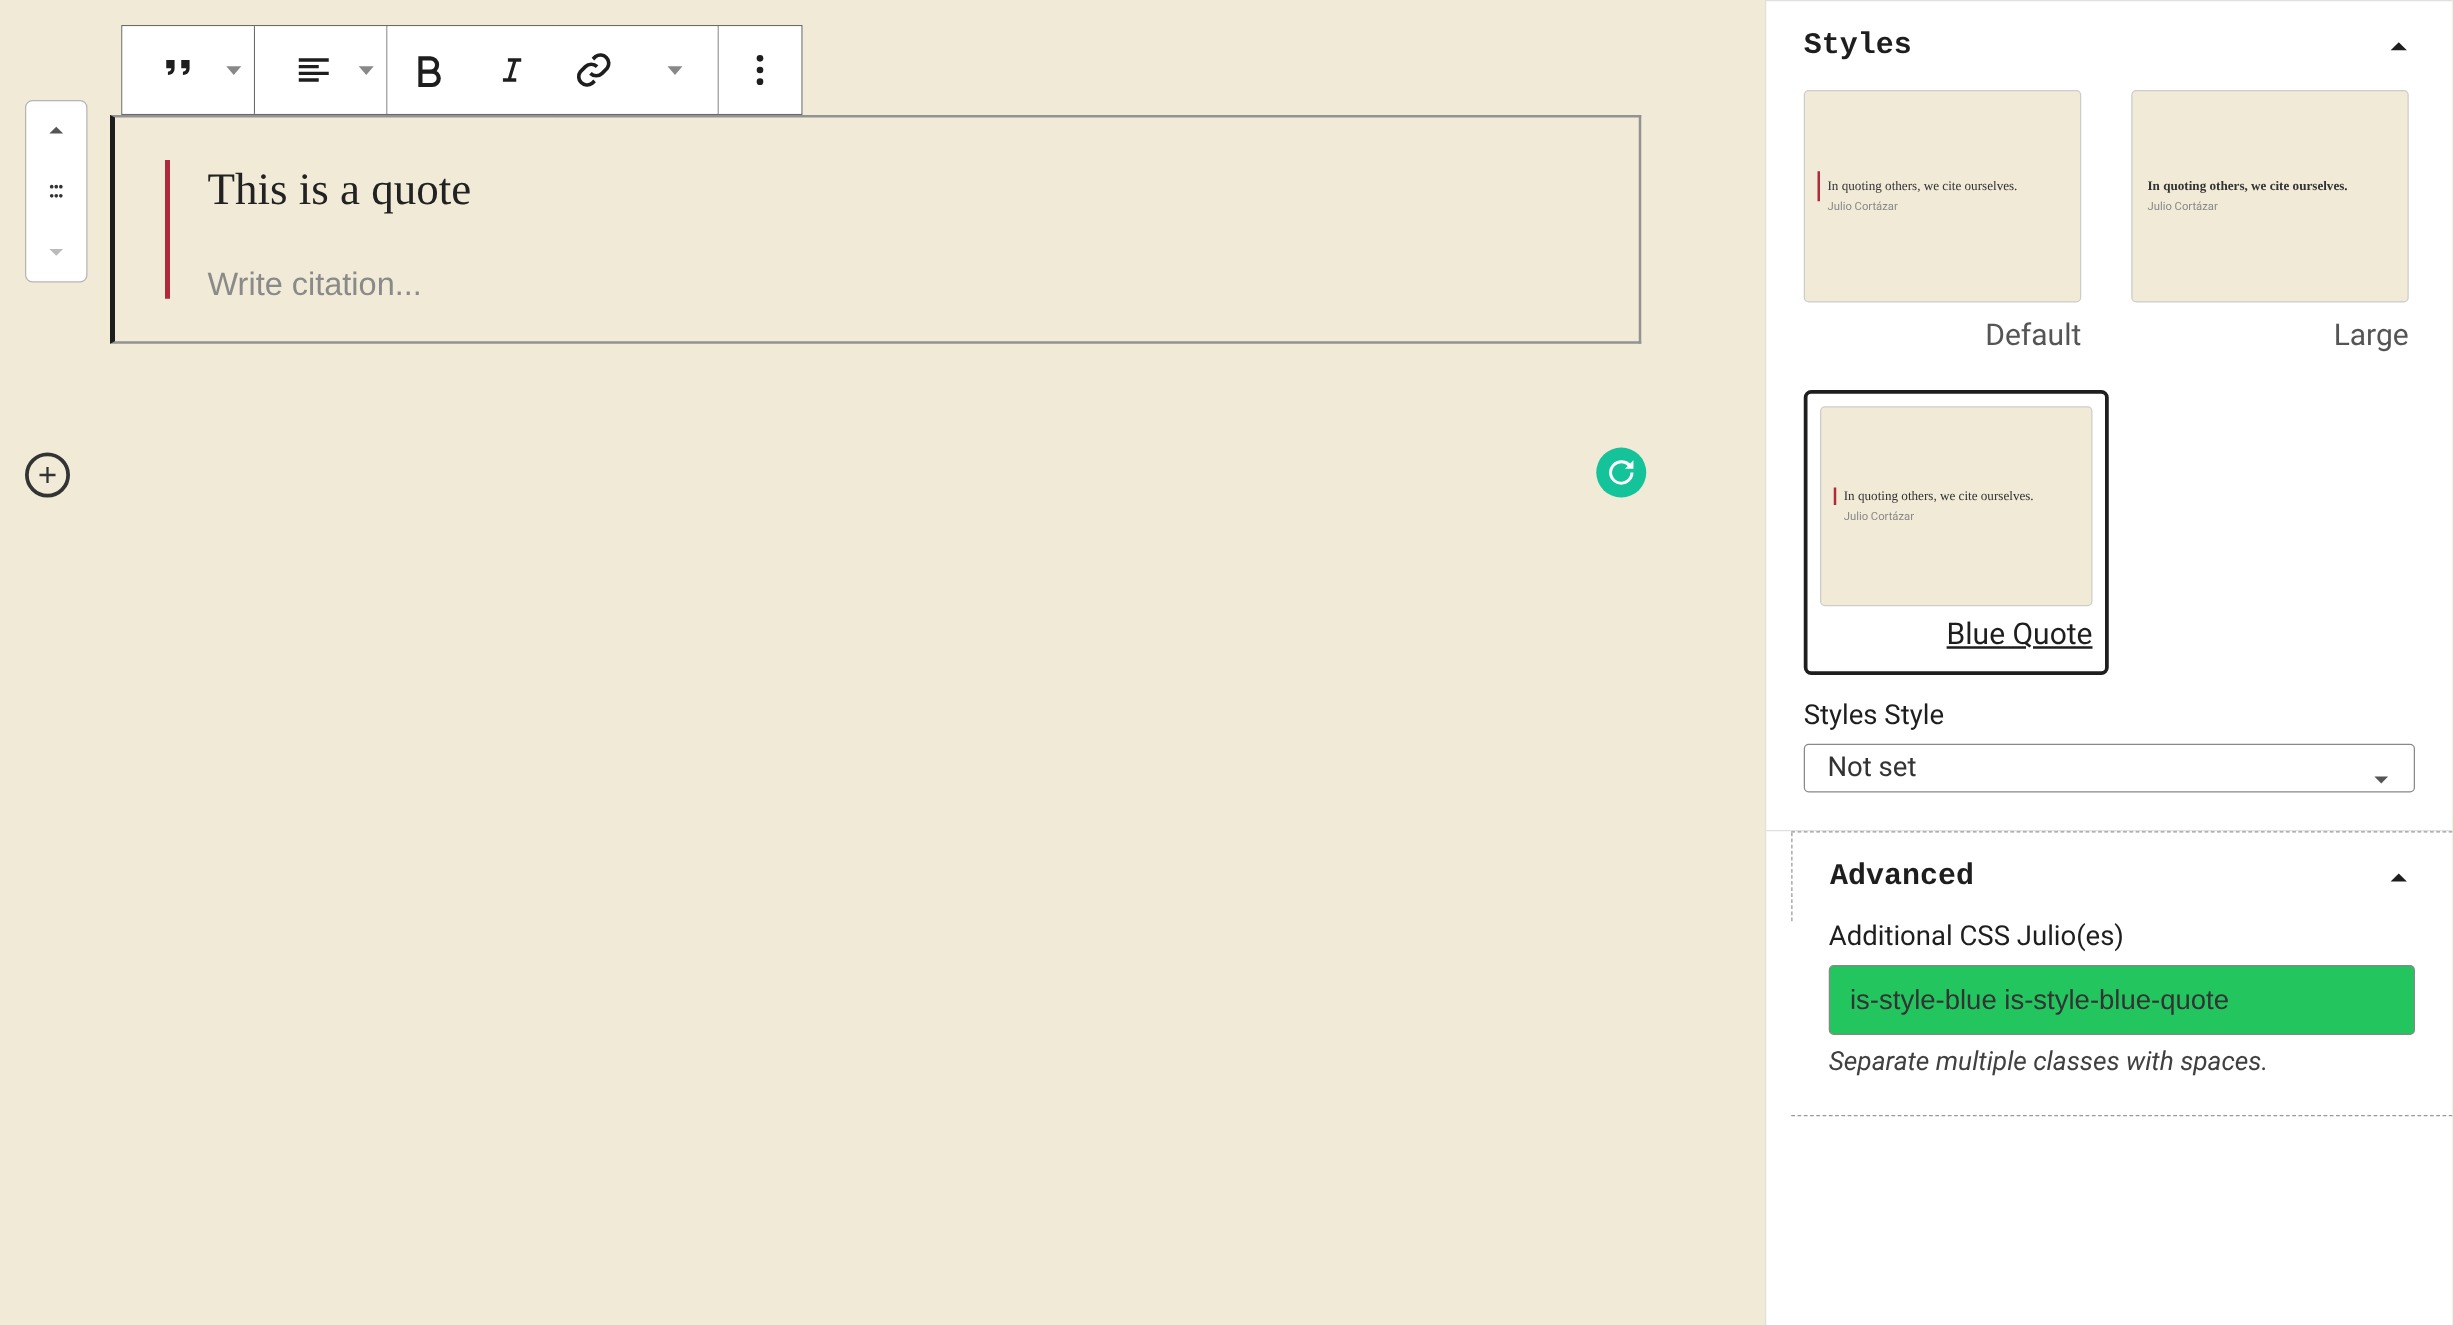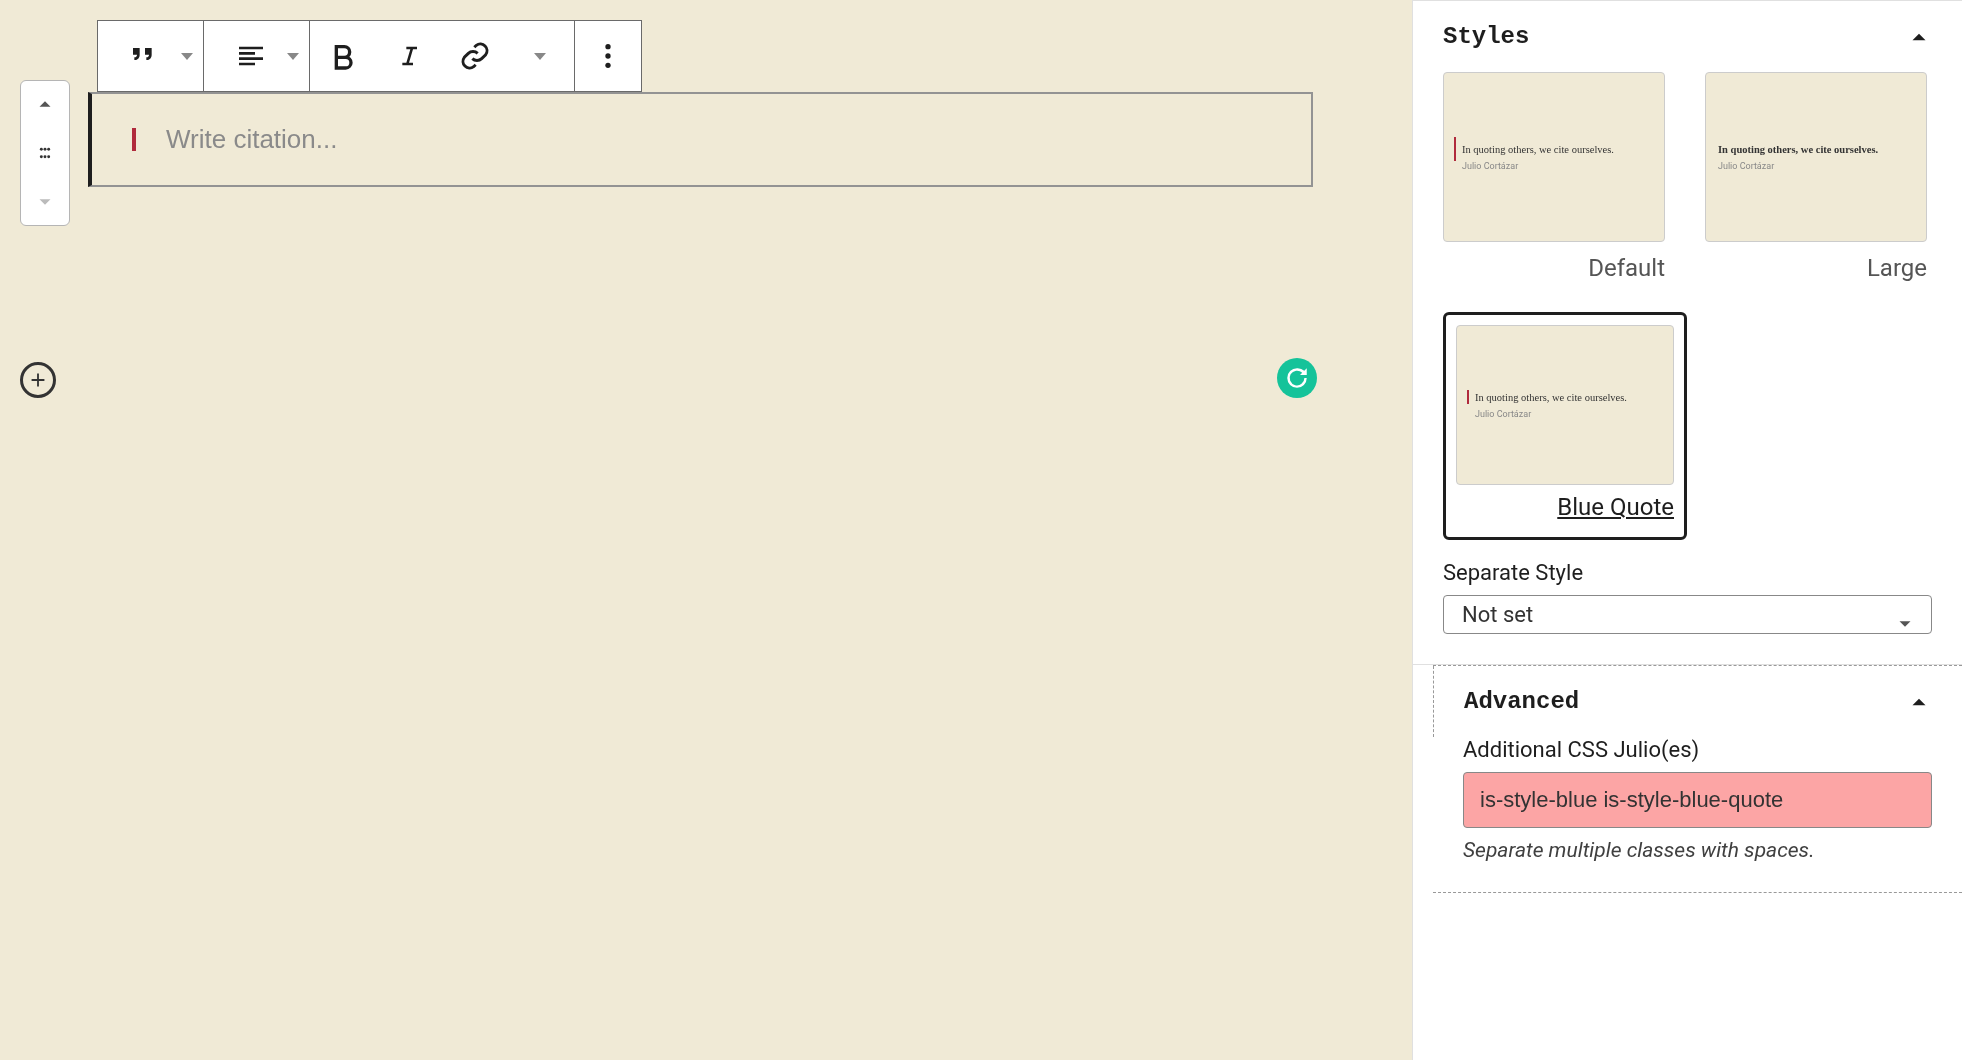--- a/index.html
+++ b/index.html
@@ -381,6 +381,7 @@
     <div class="quote-line">
       <div class="quote-accent"></div>
       <div class="quote-body">
+        <div class="quote-text">This is a quote</div>
         <div class="citation-placeholder">Write citation...</div>
       </div>
     </div>

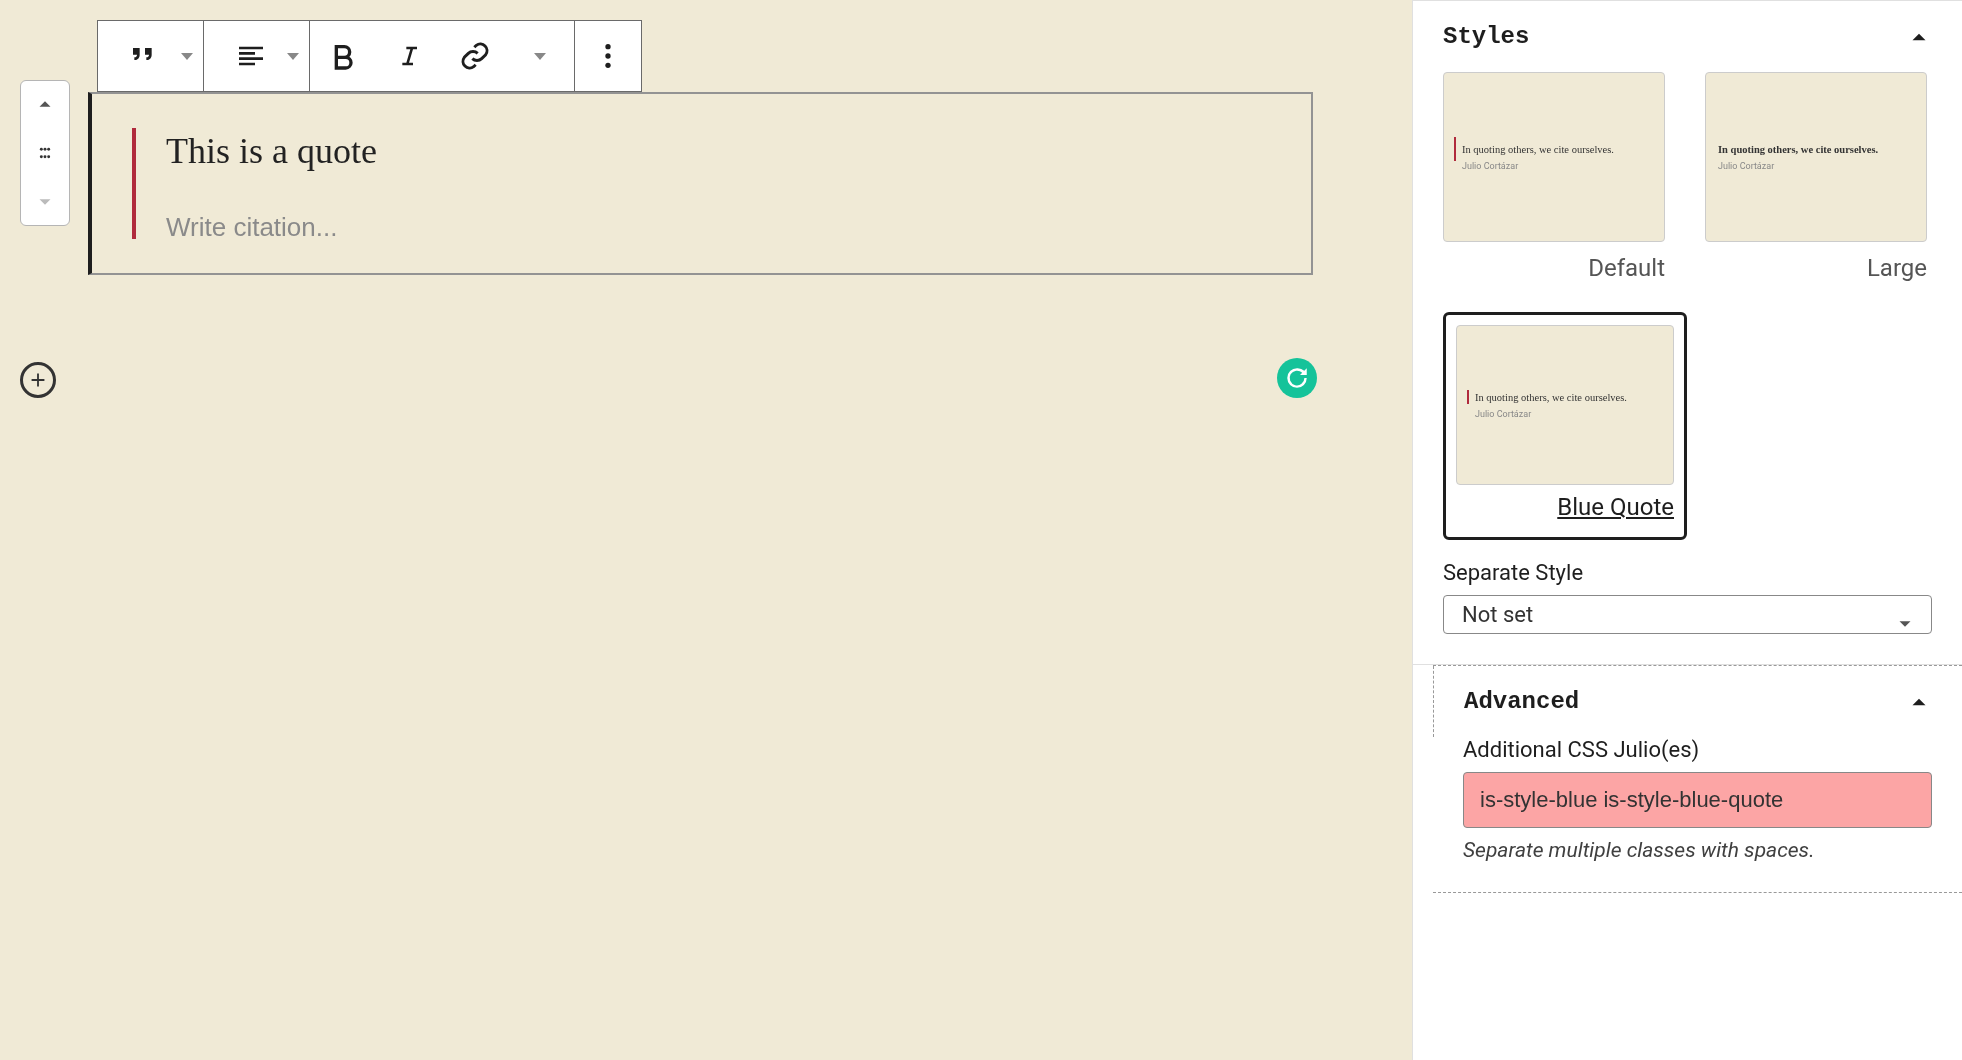--- a/index.html
+++ b/index.html
@@ -439,7 +439,7 @@
         </div>
       </div>
 
-      <div class="field-label">Separate Style</div>
+      <div class="field-label">Styles Style</div>
       <div class="select-wrap">
         <div class="select-box">Not set</div>
         <svg viewBox="0 0 24 24">

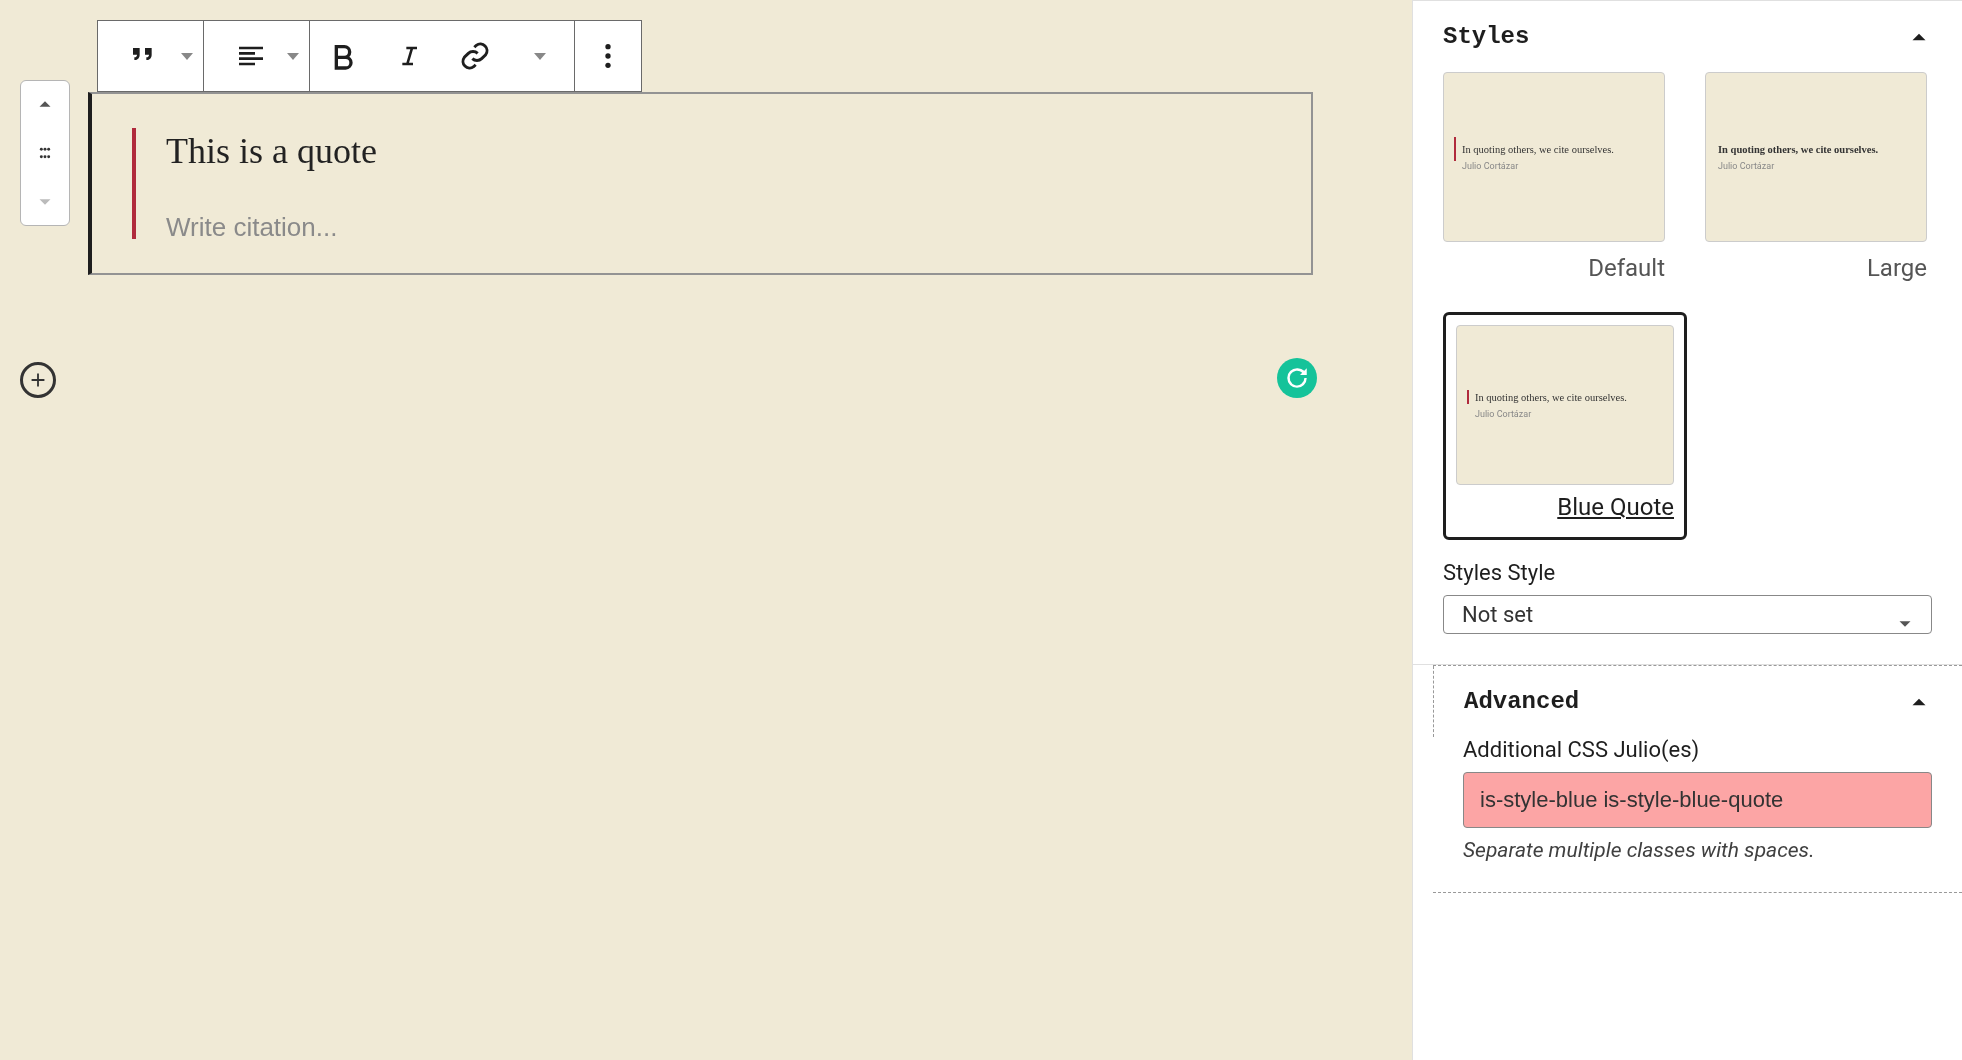--- a/index.html
+++ b/index.html
@@ -292,7 +292,7 @@
   font-size: 22px;
   color: #333;
   padding: 0 16px;
-  background: #fca5a5;
+  background: #22c55e;
 }
 .help-text {
   font-size: 21px;

